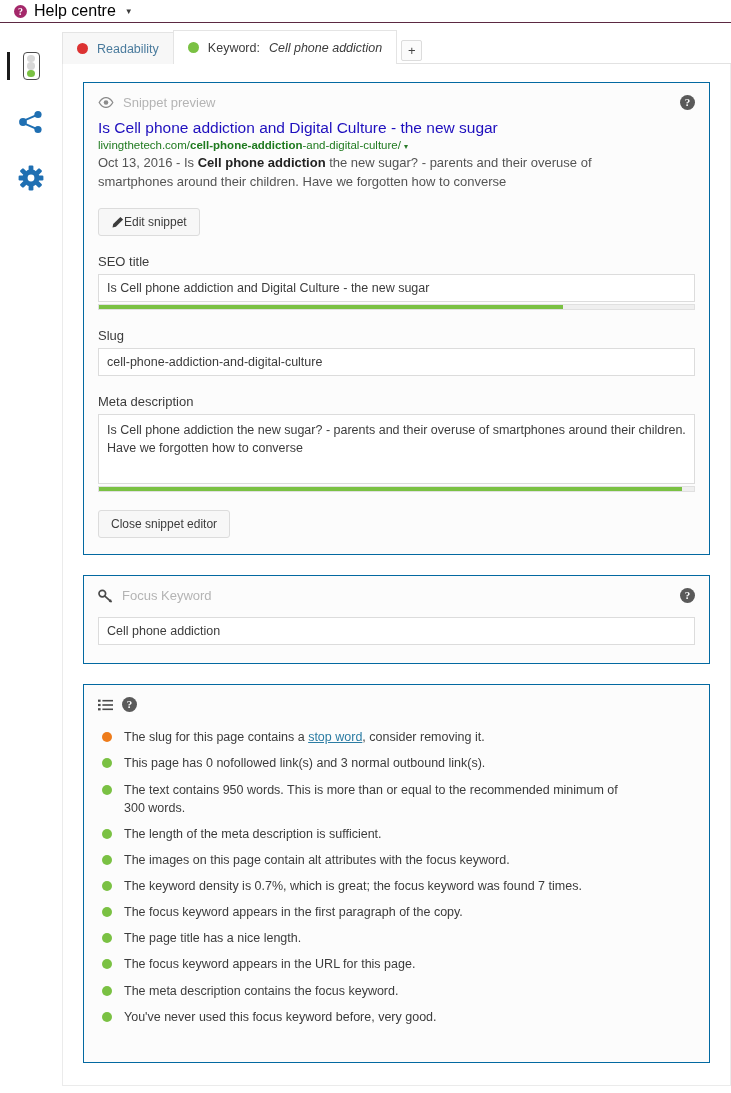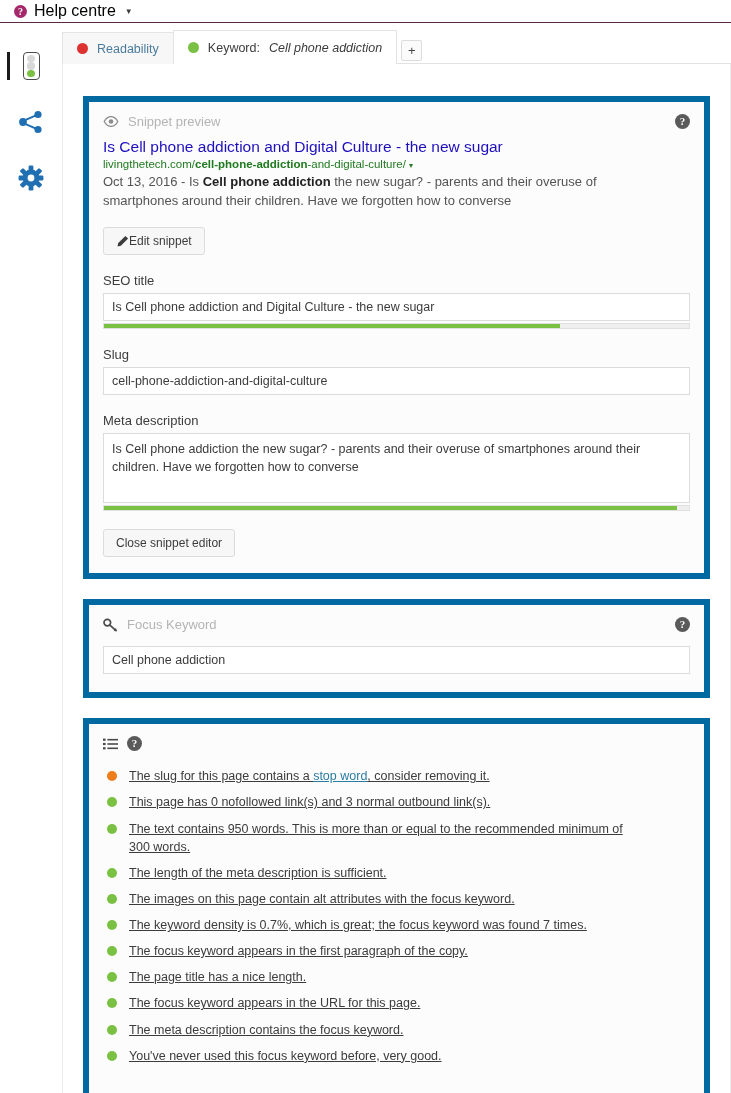--- a/index.html
+++ b/index.html
@@ -149,10 +149,9 @@
     padding: 18px 20px 22px 20px;
   }
   .card {
-    border: 6px solid #0369a1;
+    border: 1px solid #0369a1;
     background: #fcfcfc;
     margin-bottom: 20px;
-    margin-top: 14px;
   }
   .card-head {
     display: flex;

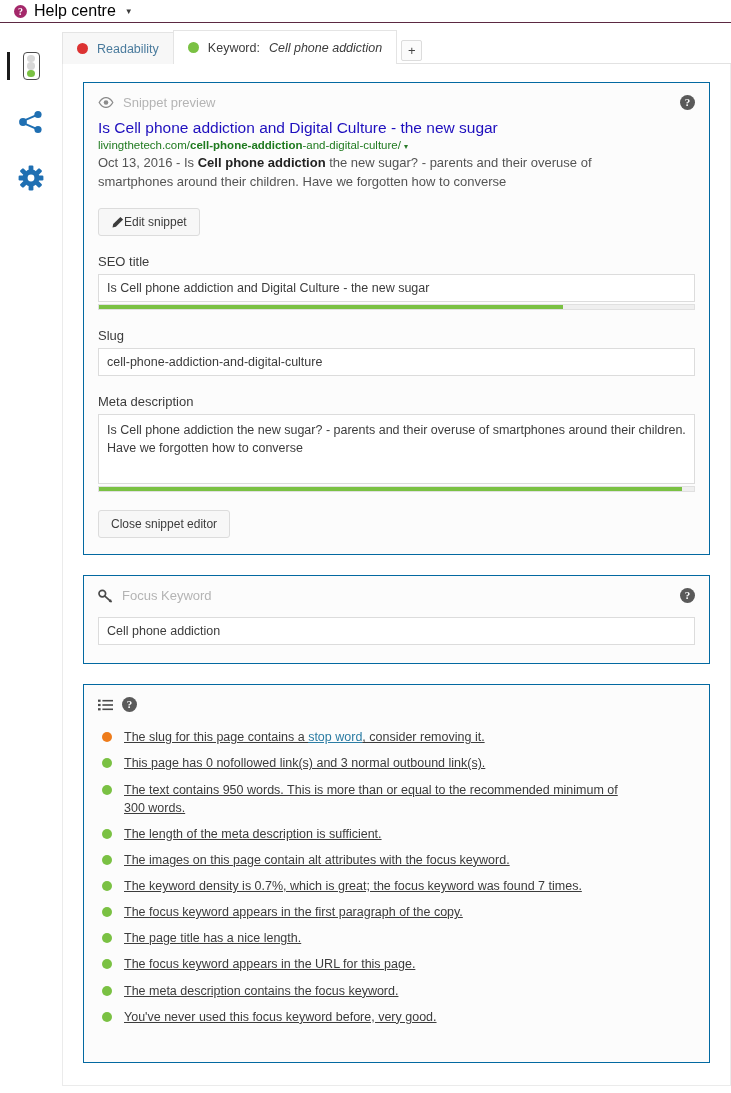--- a/index.html
+++ b/index.html
@@ -284,7 +284,7 @@
     flex: 0 0 auto;
     margin: 4px 12px 0 4px;
   }
-  .analysis-list li .txt { max-width: 508px; text-decoration: underline; }
+  .analysis-list li .txt { max-width: 508px; }
   .analysis-list a { color: #2b7ca3; }
 </style>
 </head>

